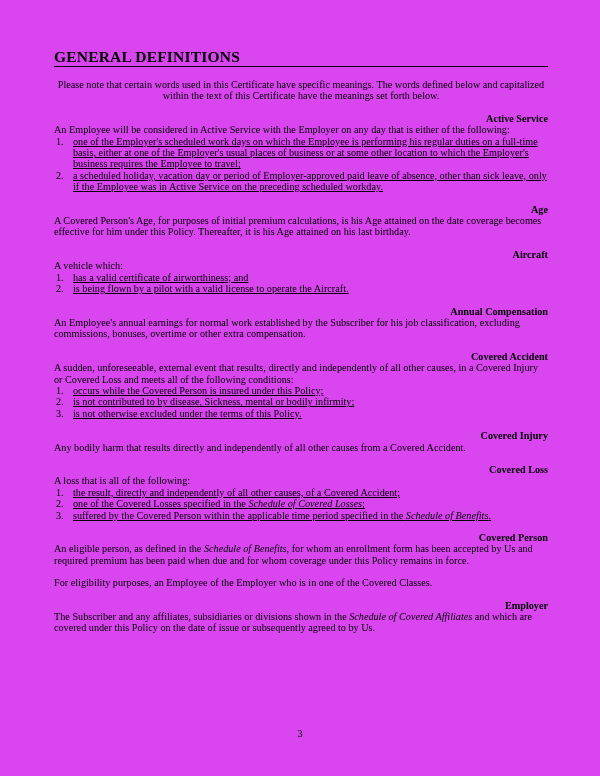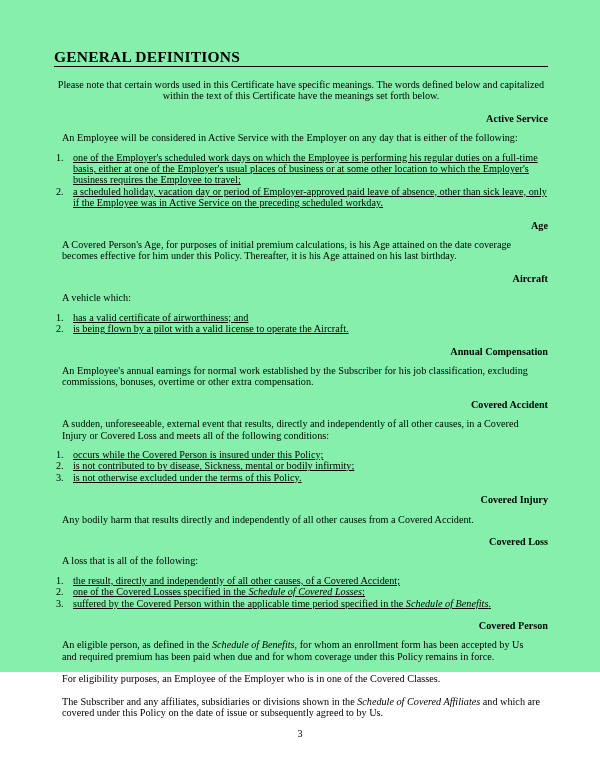--- a/index.html
+++ b/index.html
@@ -19,10 +19,10 @@
   .page {
     position: relative;
     width: 600px;
-    height: 672px;
+    height: 776px;
     box-sizing: border-box;
     padding: 8px;
-    background: #86efac;
+    background: #d946ef;
   }
   .content {
     position: absolute;

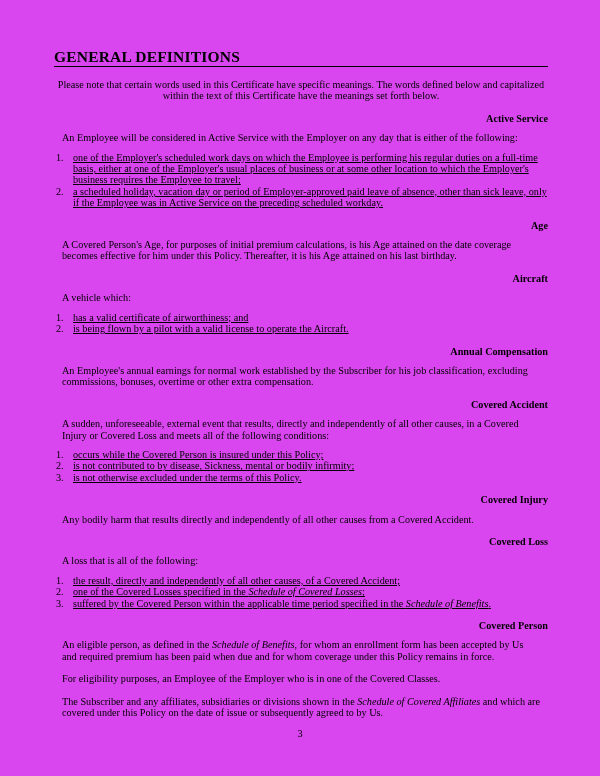--- a/index.html
+++ b/index.html
@@ -74,7 +74,7 @@
   .section-body {
     font-size: 10.2px;
     line-height: 11.4px;
-    margin: 8px;
+    margin: 0;
     padding: 0;
   }
 

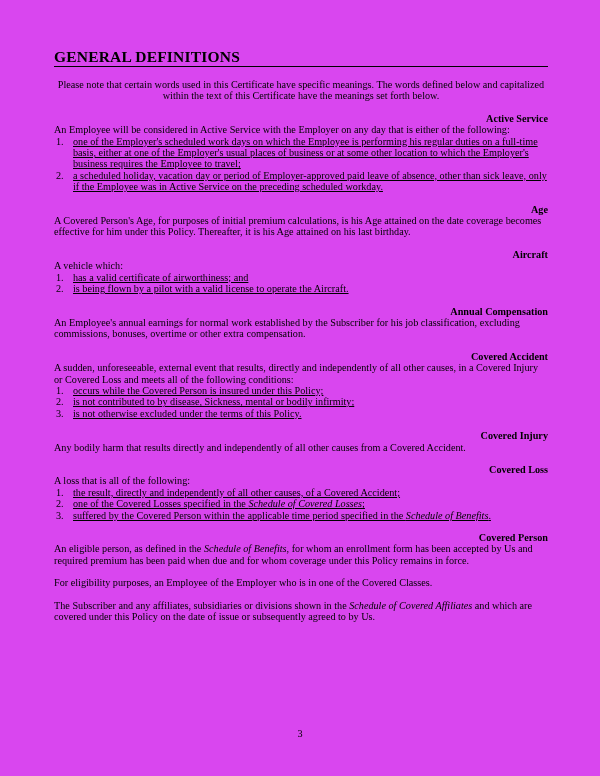--- a/index.html
+++ b/index.html
@@ -223,6 +223,7 @@
     </div>
 
     <div class="section">
+      <div class="section-heading">Employer</div>
       <div class="section-body"><span>The Subscriber and any affiliates, subsidiaries or divisions shown in the </span><em class="ital">Schedule of Covered Affiliates</em><span> and which are covered under this Policy on the date of issue or subsequently agreed to by Us.</span></div>
     </div>
 

